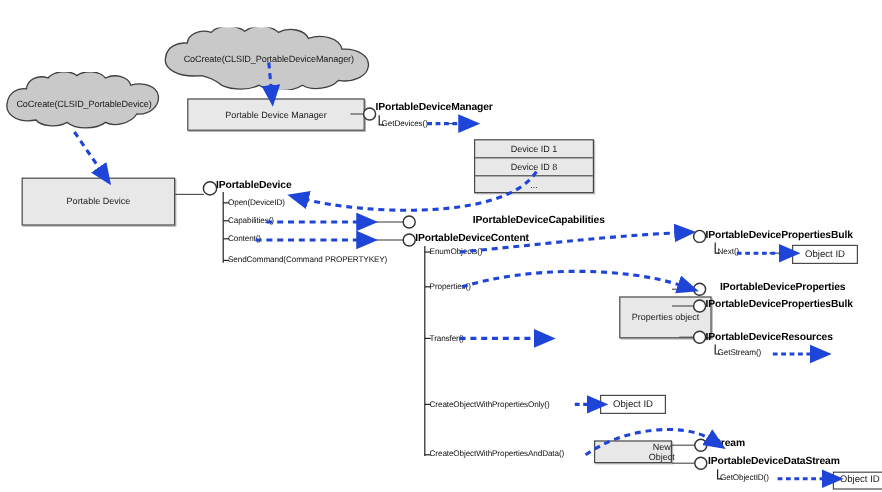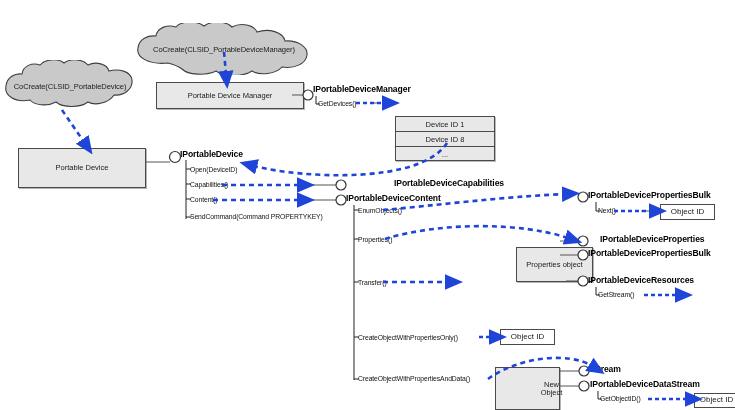--- a/index.html
+++ b/index.html
@@ -83,7 +83,7 @@
     <span style="line-height:1.25;">Properties object</span>
   </div>
 
-  <div class="box" style="left:495px;top:367px;width:65px;height:43px;padding-left:48px;">
+  <div class="box" style="left:495px;top:367px;width:65px;height:19px;padding-left:48px;">
     <span>New Object</span>
   </div>
 

